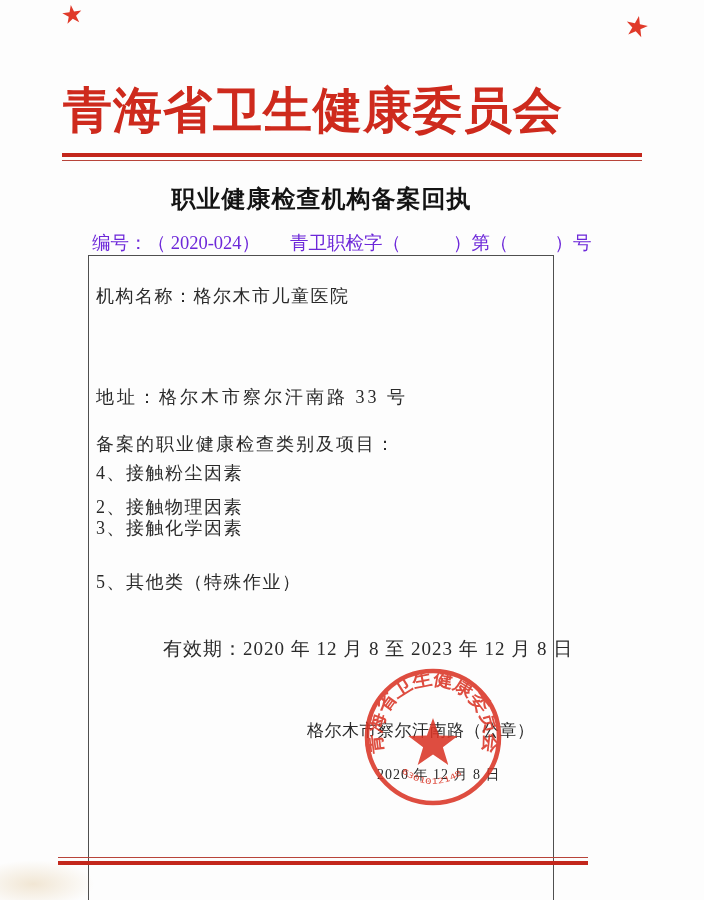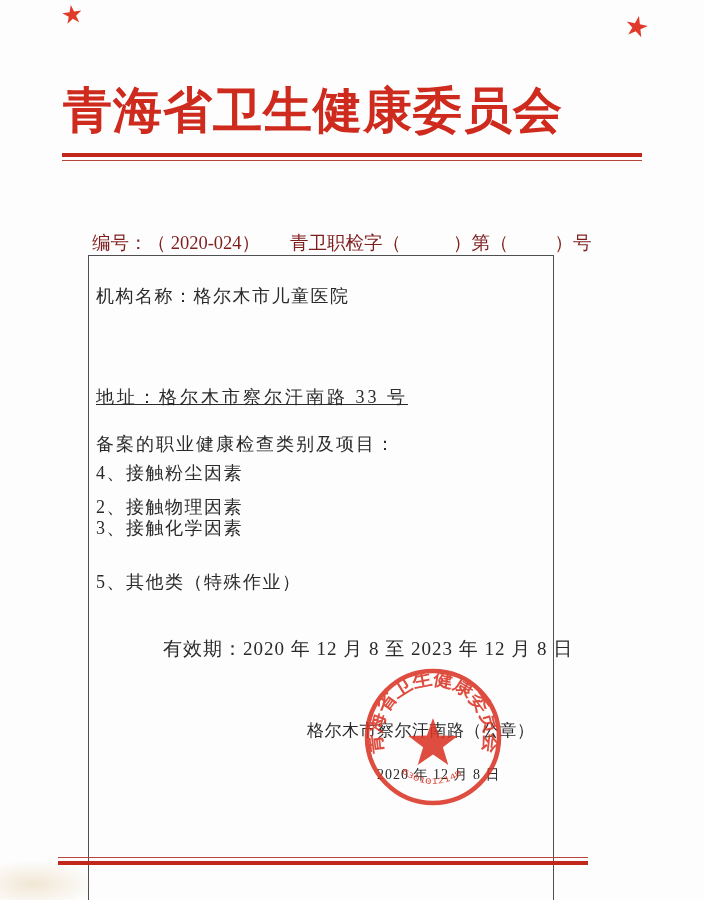--- a/index.html
+++ b/index.html
@@ -84,6 +84,7 @@
 
   <div class="rule-top"></div>
 
+  <h2 class="subtitle">职业健康检查机构备案回执</h2>
 
   <div class="serial">
     <span class="g1">编号：（ 2020-024）</span><span class="g2">青卫职检字（</span><span class="g3">）第（</span><span>）号</span>

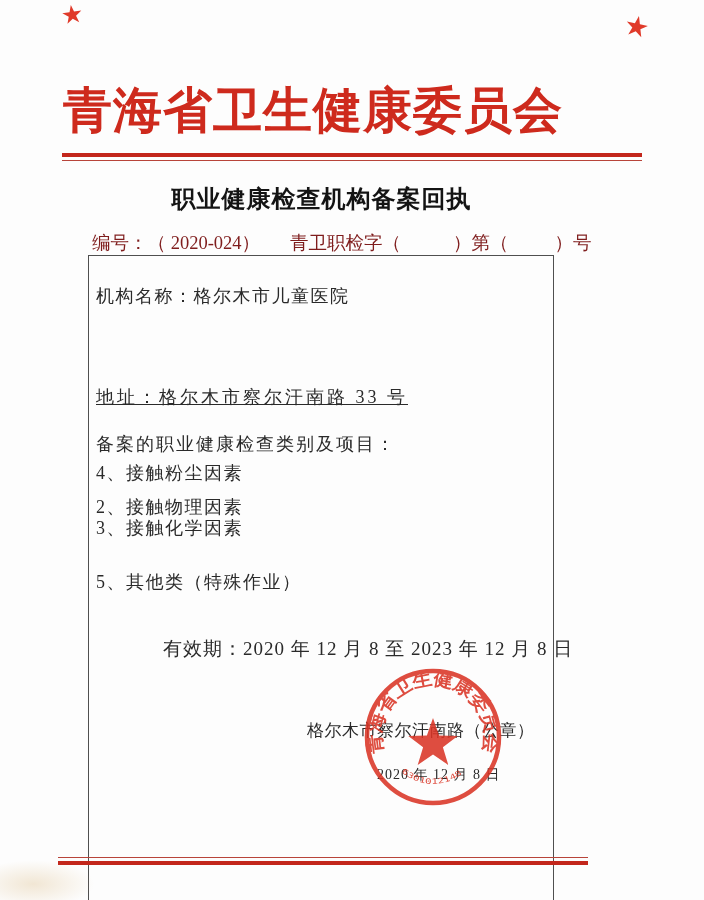--- a/index.html
+++ b/index.html
@@ -35,7 +35,7 @@
   
   .serial{
     position:absolute;left:92px;top:230px;width:470px;
-    font-size:18.5px;color:#7f1d1d;white-space:nowrap;
+    font-size:18.5px;color:#6d28d9;white-space:nowrap;
   }
   .serial span{display:inline-block;}
   .serial .g1{margin-right:30px;}

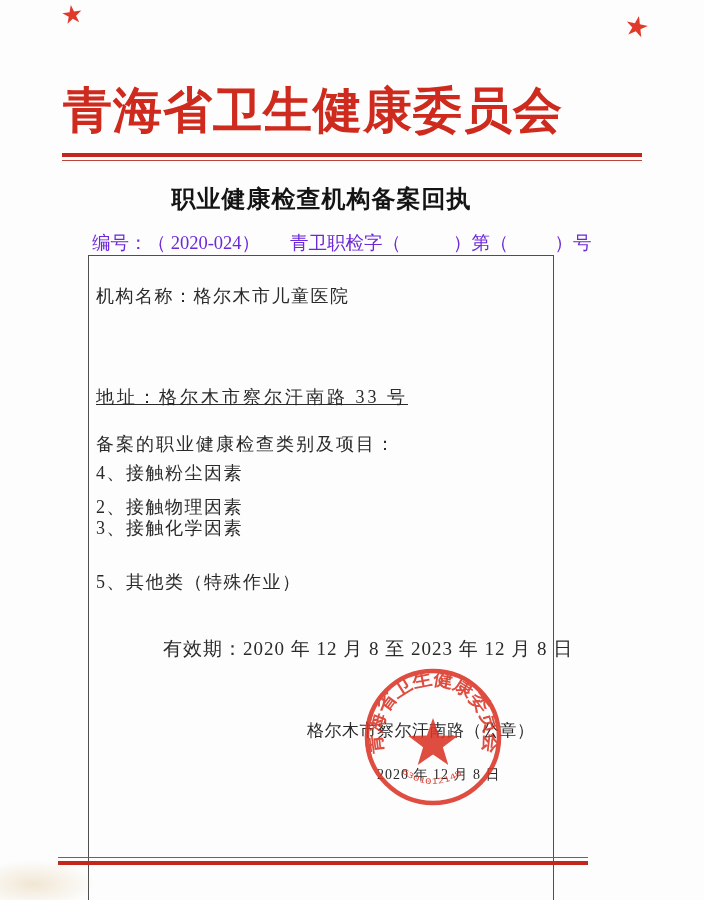--- a/index.html
+++ b/index.html
@@ -49,7 +49,7 @@
   .line{position:absolute;left:7px;white-space:nowrap;font-size:18px;letter-spacing:1.5px;color:#2a2a2a;}
   .f0{top:28px;}
   .f1{top:80px;}
-  .f2{top:129px;letter-spacing:3px;text-decoration:underline;}
+  .f2{top:129px;letter-spacing:3px;}
   .cat-head{top:176px;letter-spacing:2px;}
   .cat{letter-spacing:1.5px;}
   .c0{top:205px;} .c1{top:232px;margin-top:7px;} .c2{top:260px;} .c3{top:287px;} .c4{top:314px;}

